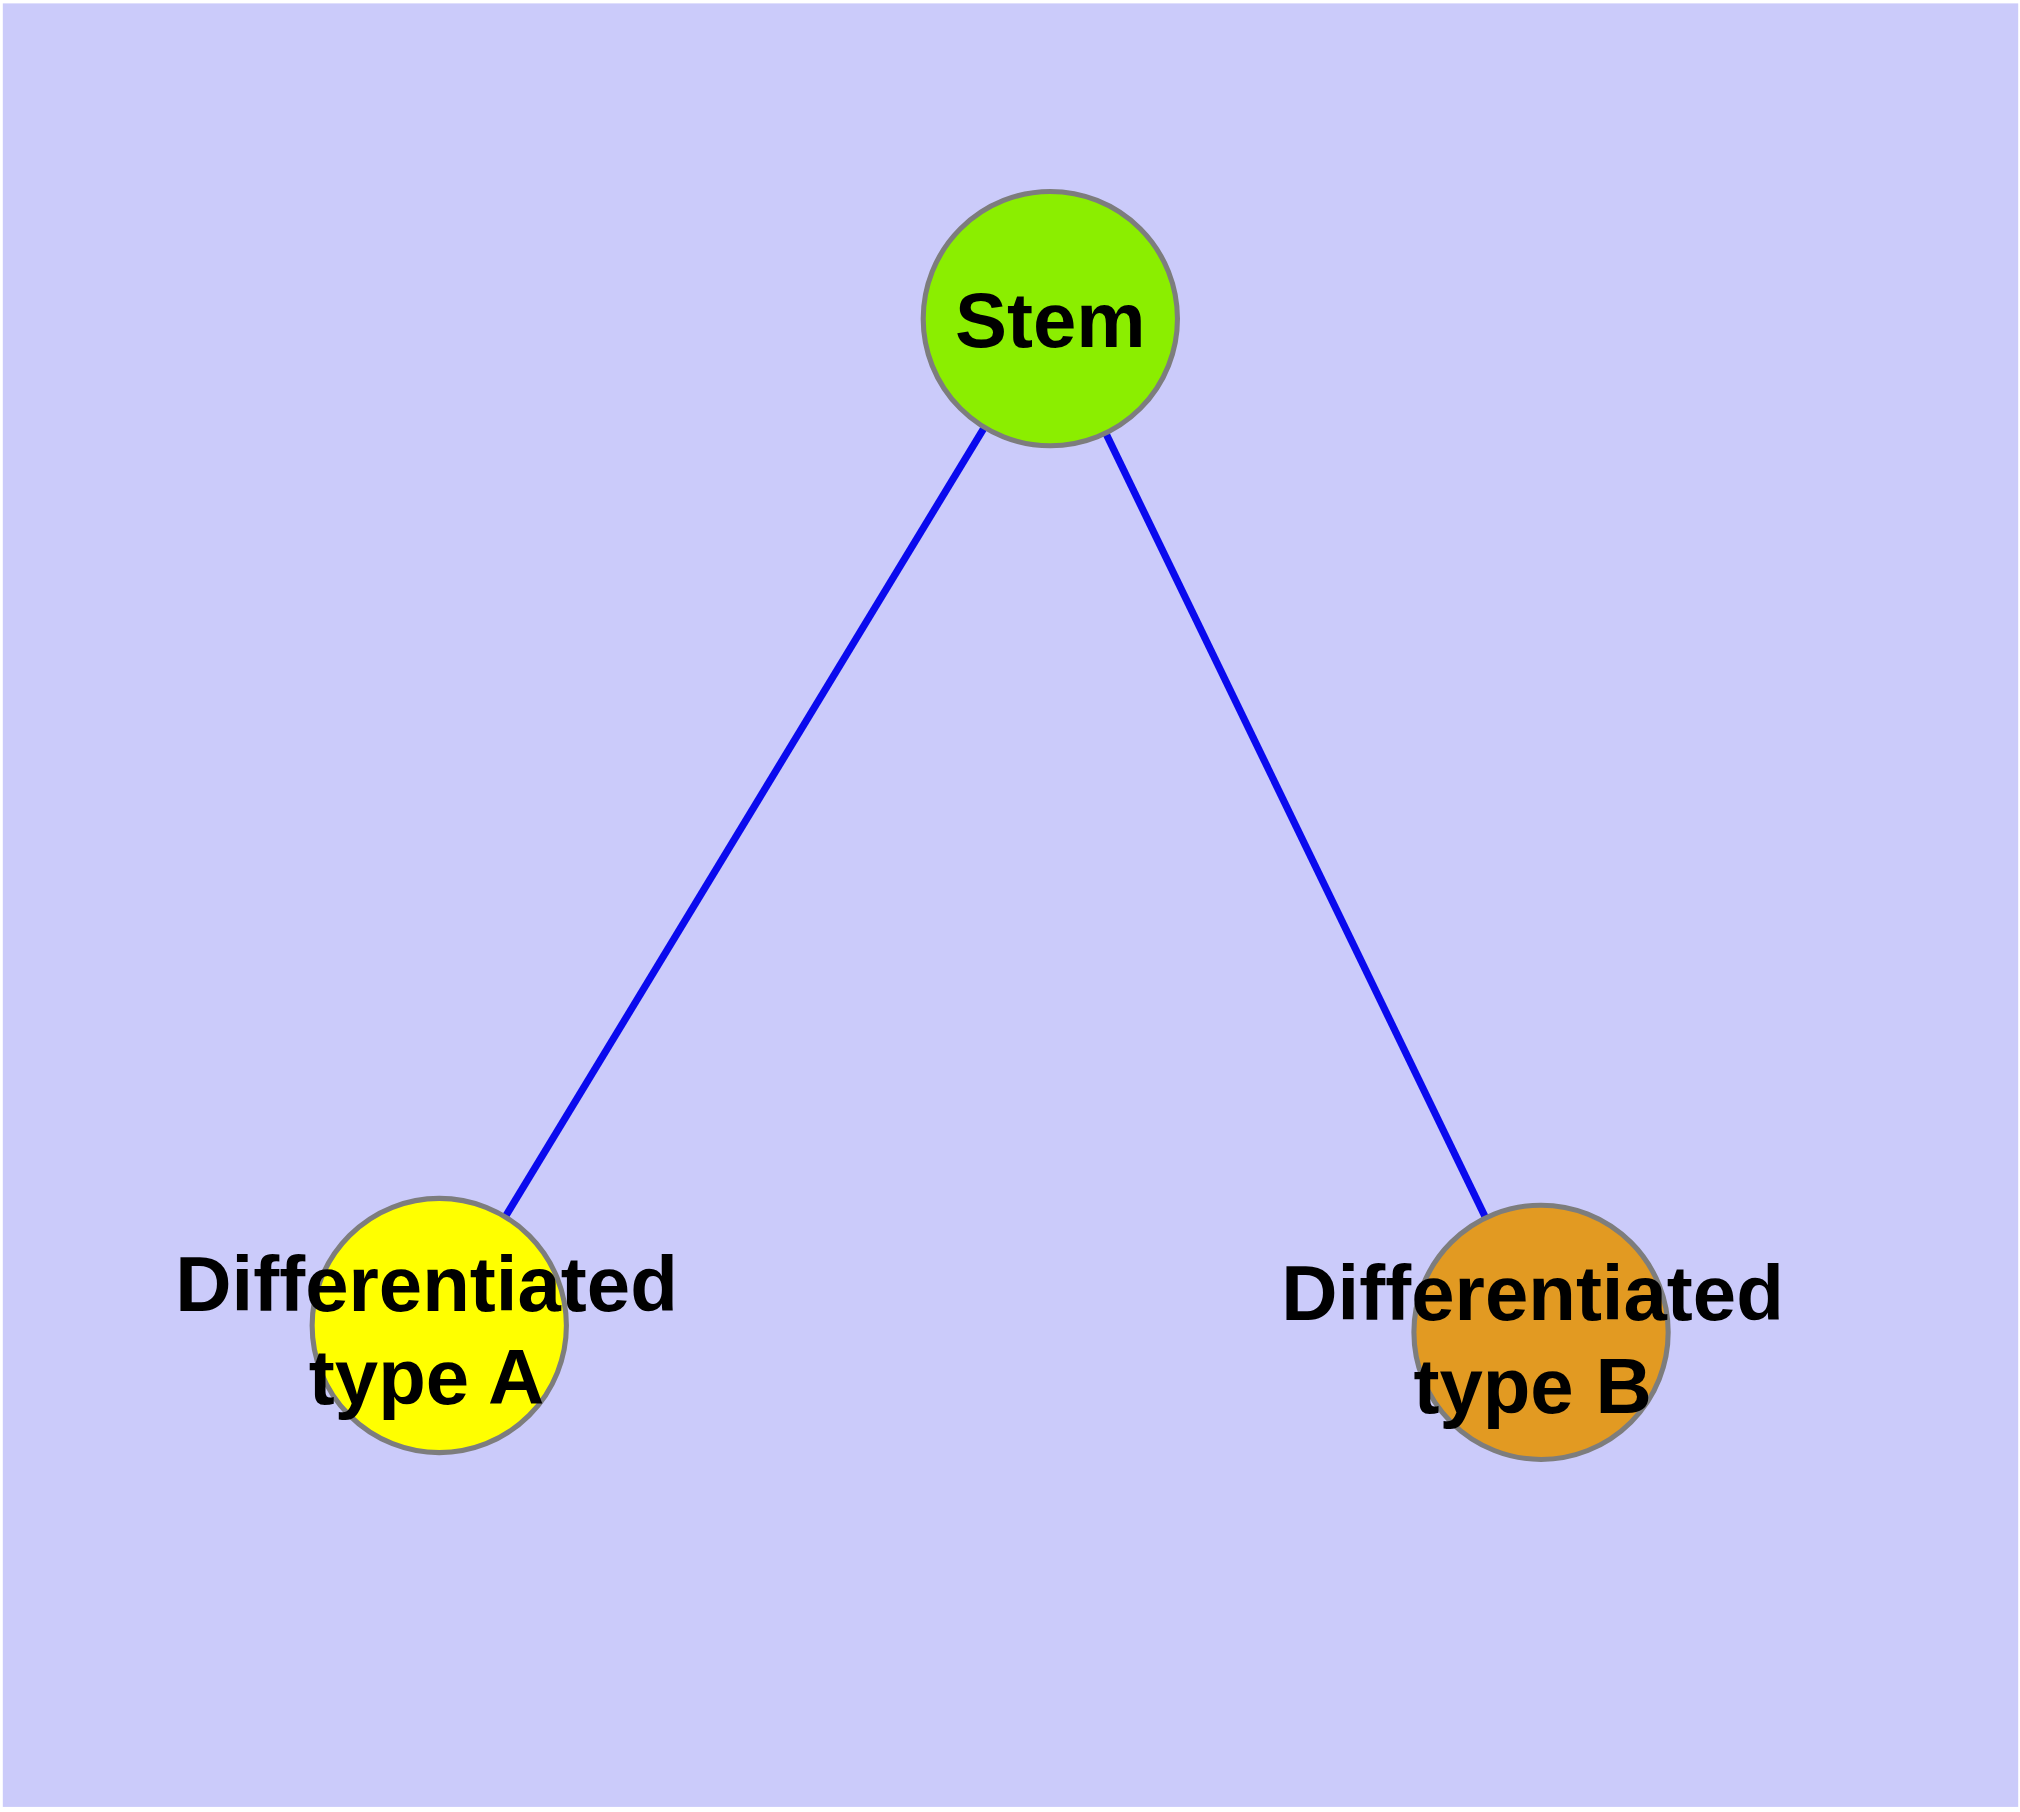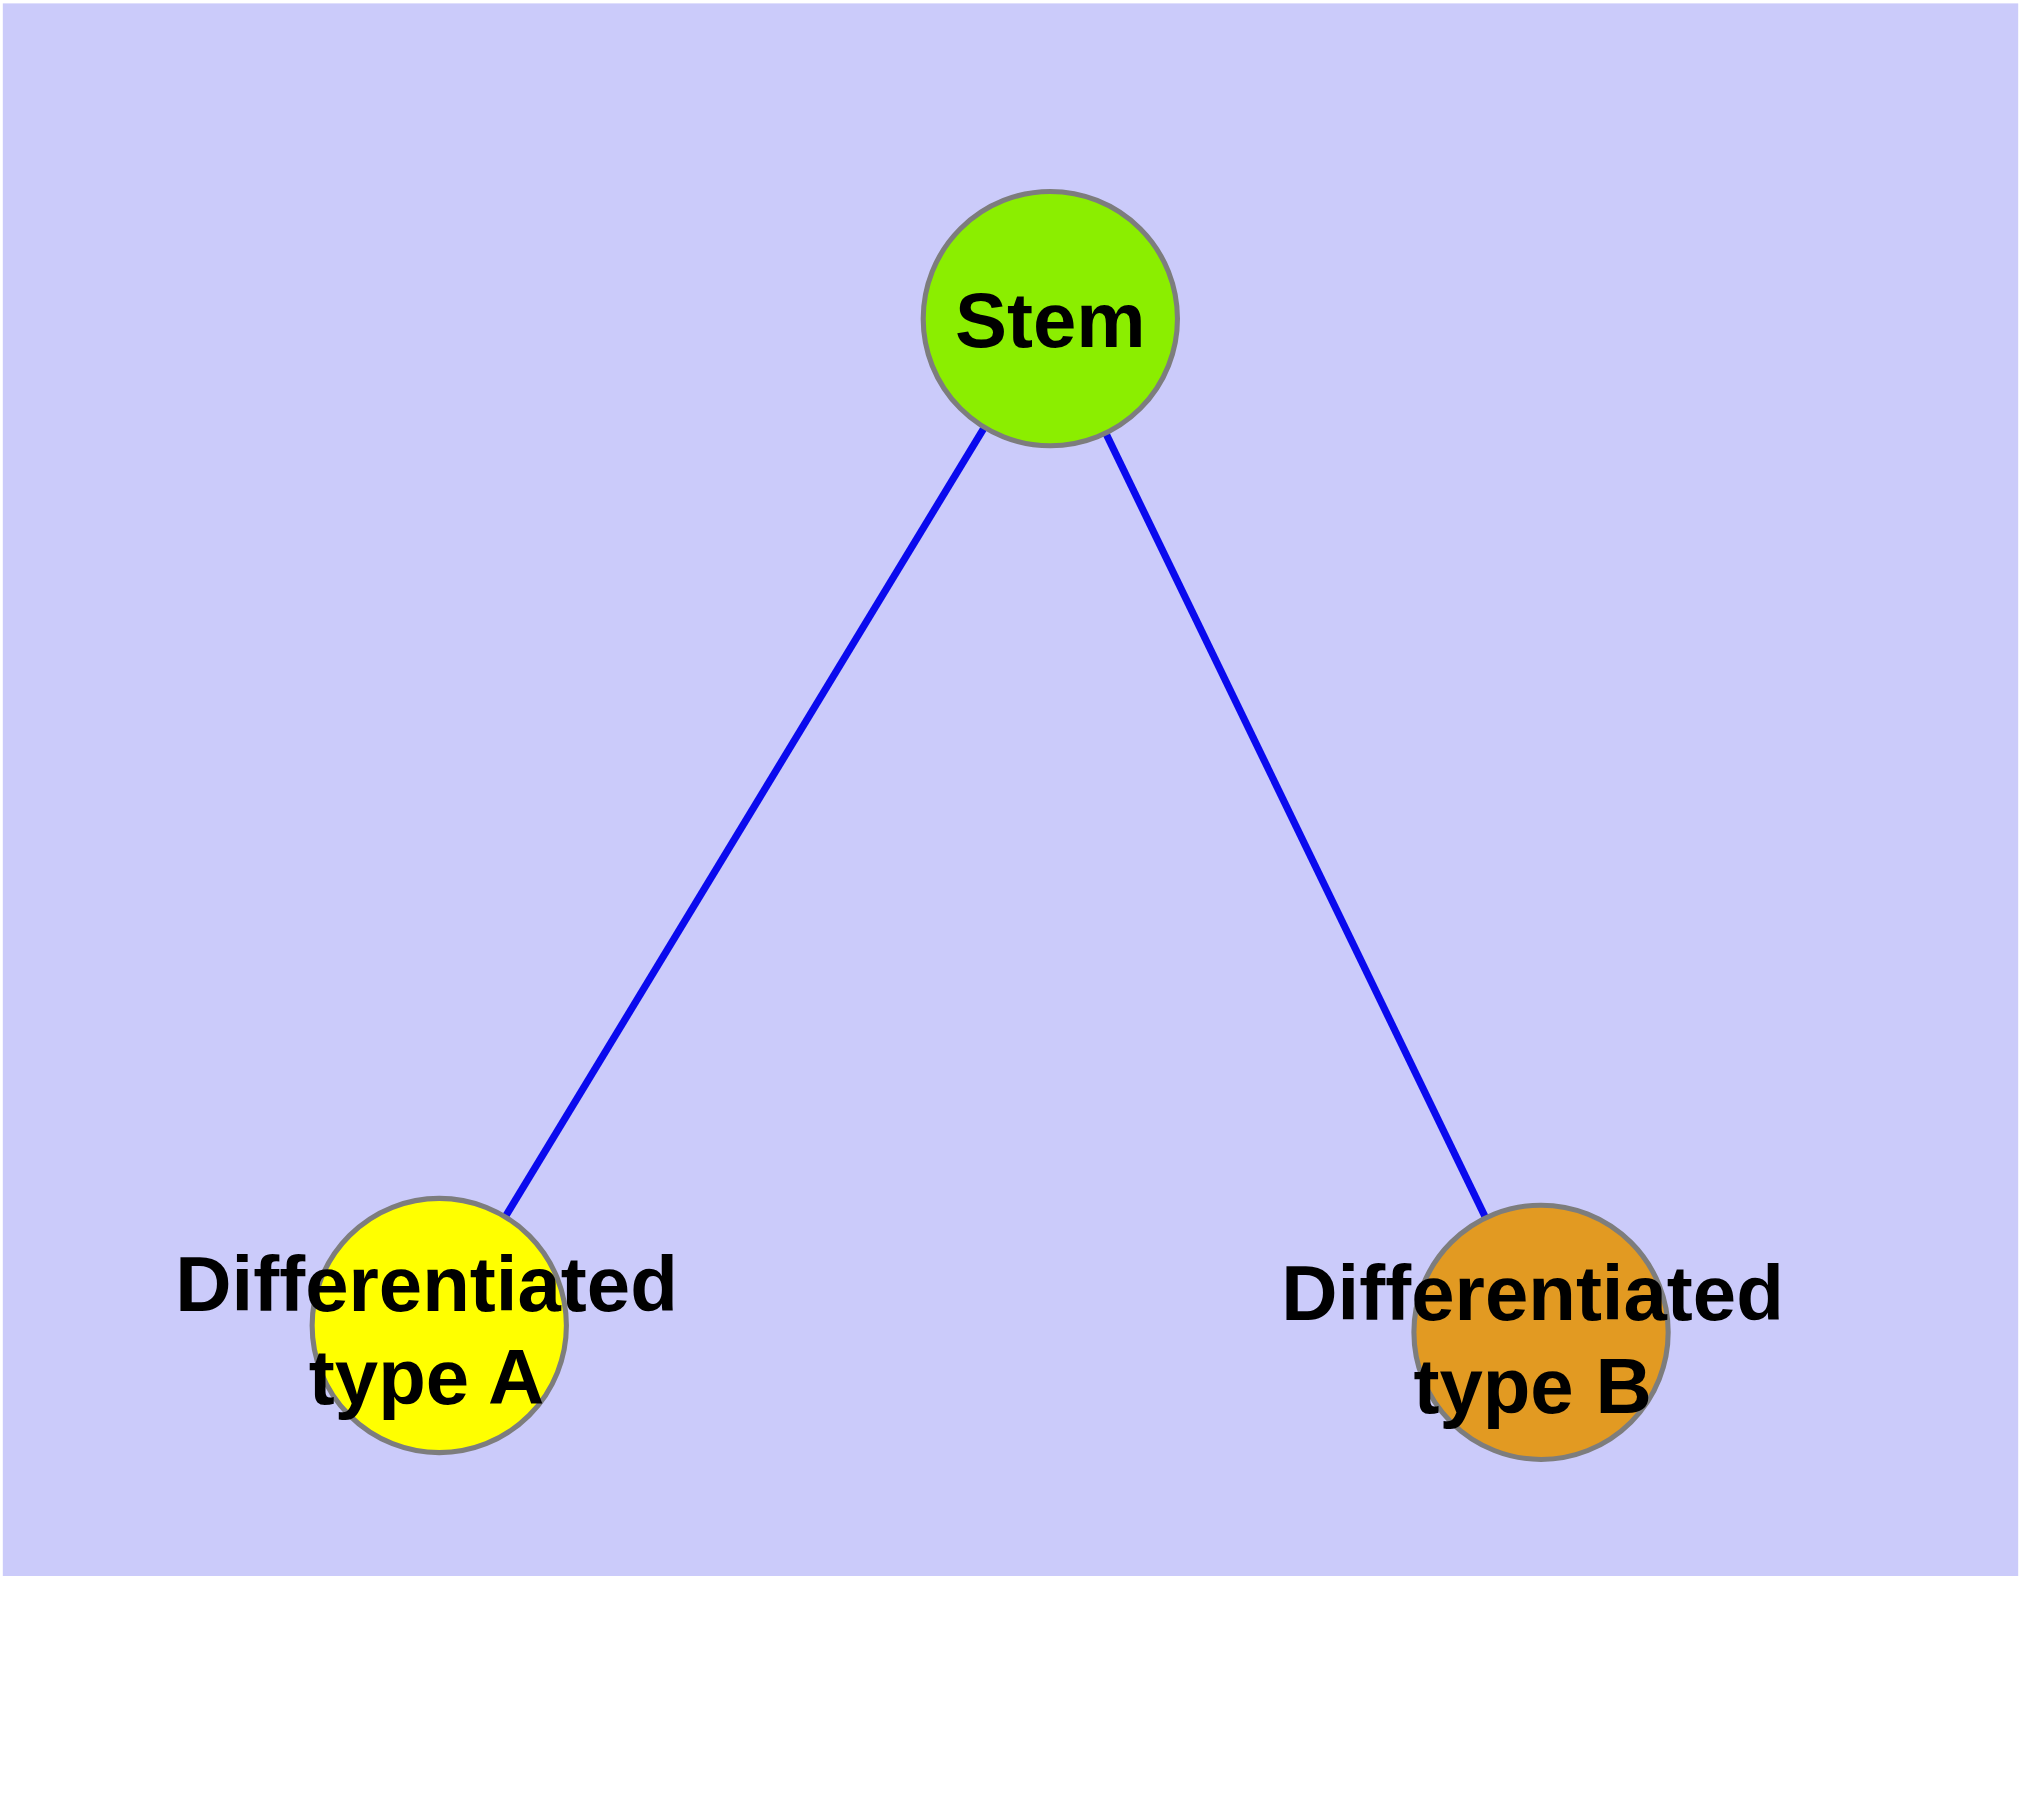--- a/index.html
+++ b/index.html
@@ -9,7 +9,7 @@
   }
   .figure-wrap {
     width: 2021px;
-    height: 1576px;
+    height: 1812px;
     position: relative;
   }
   svg {

